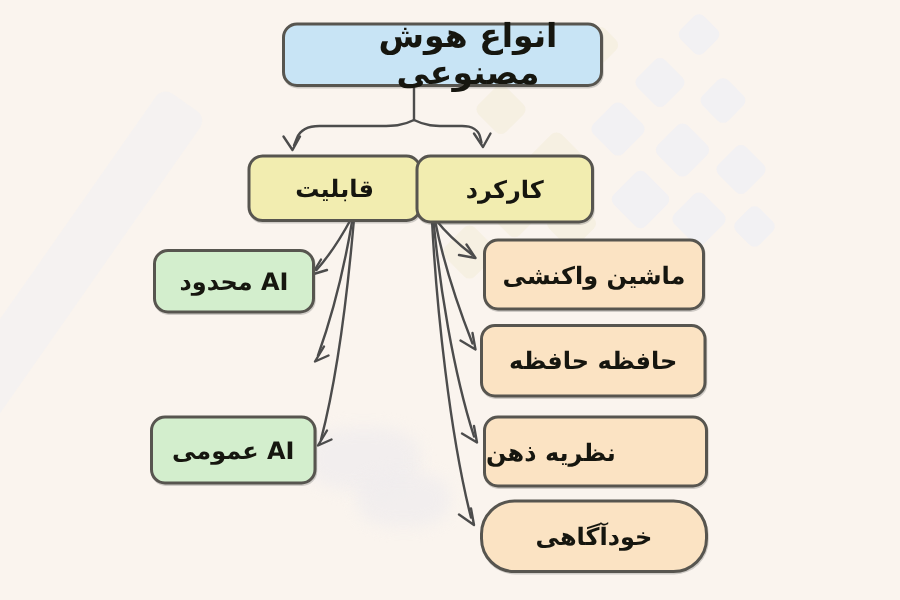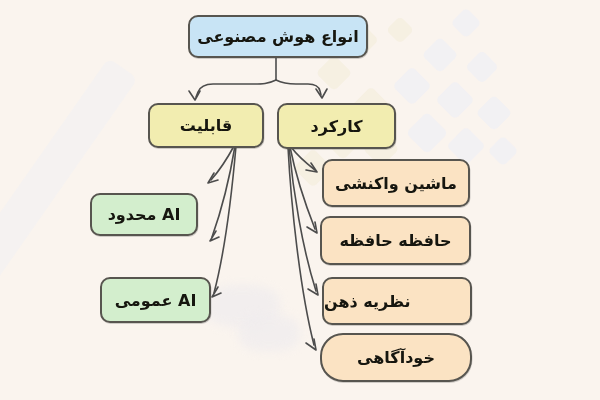--- a/index.html
+++ b/index.html
@@ -24,7 +24,7 @@
         border:2px solid var(--border,#57554f);border-radius:10px;
         box-shadow:0.5px 1px 0 rgba(80,80,80,.25);
         font-weight:700;font-size:16px;color:var(--text,#16160f);}
-  .node.root{background:var(--root,#c8e4f5);font-size:16px;}
+  .node.root{background:var(--root,#c8e4f5);font-size:22px;padding-left:34px;}
   .node.branch{background:var(--branch,#f2edb0);}
   .node.green{background:var(--capability-child,#d3eecd);}
   .node.orange{background:var(--function-child,#fbe3c3);}

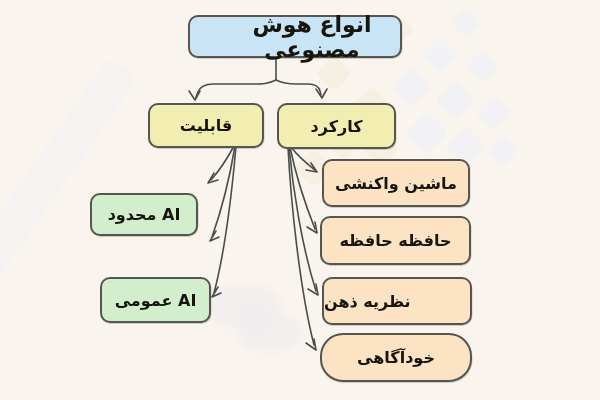--- a/index.html
+++ b/index.html
@@ -86,7 +86,7 @@
     <span>انواع هوش مصنوعی</span>
   </div>
 
-  <div class="node branch" style="left:148px;top:103px;width:112px;height:41px;">
+  <div class="node branch" style="left:165px;top:103px;width:112px;height:41px;">
     <span>قابلیت</span>
   </div>
 

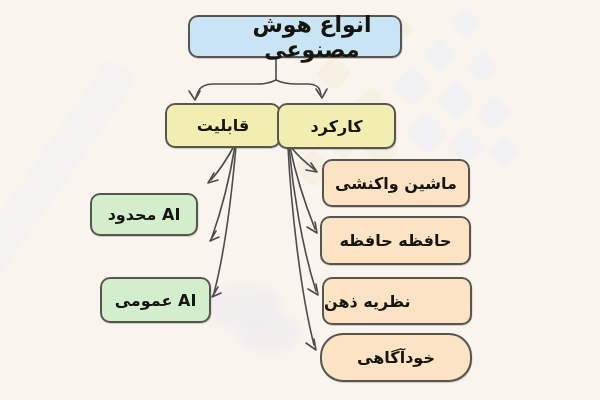--- a/index.html
+++ b/index.html
@@ -94,7 +94,7 @@
     <span>کارکرد</span>
   </div>
 
-  <div class="node green" style="left:90px;top:166px;width:104px;height:39px;margin-top:27px;">
+  <div class="node green" style="left:102px;top:166px;width:104px;height:39px;">
     <span>AI محدود</span>
   </div>
 

